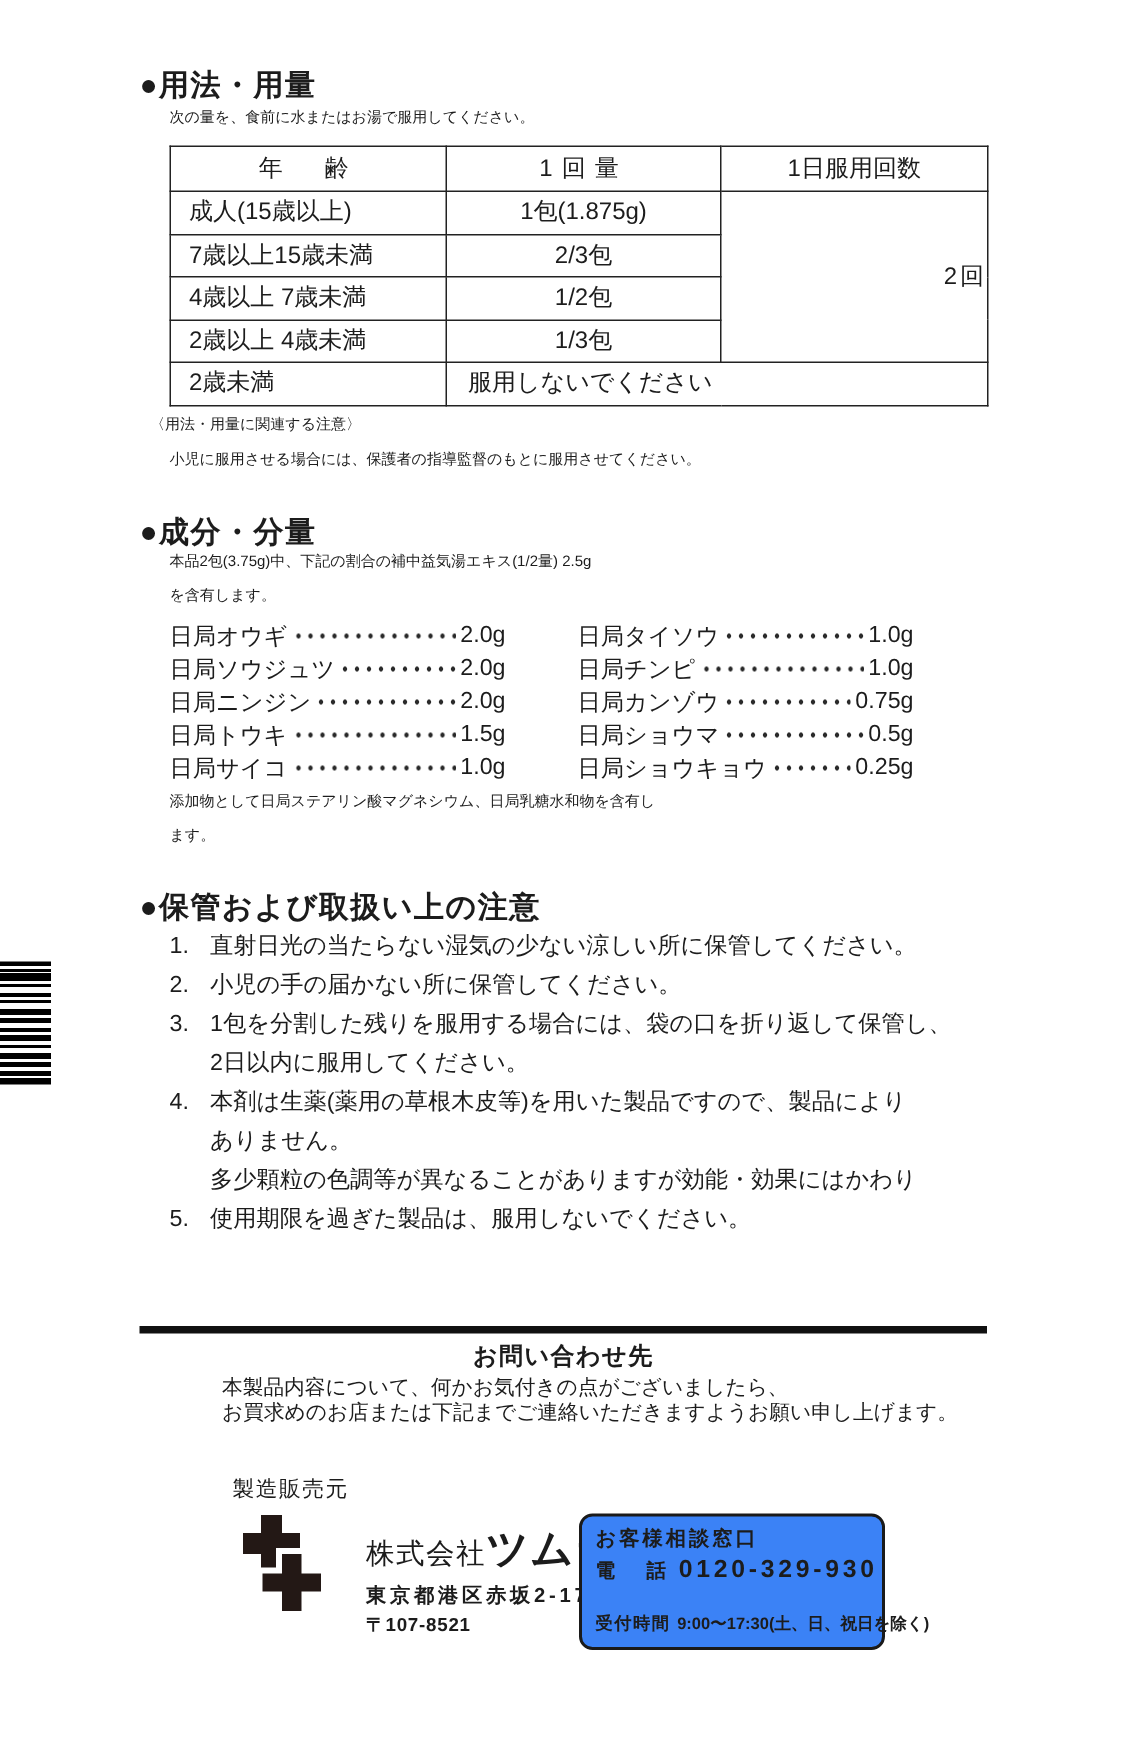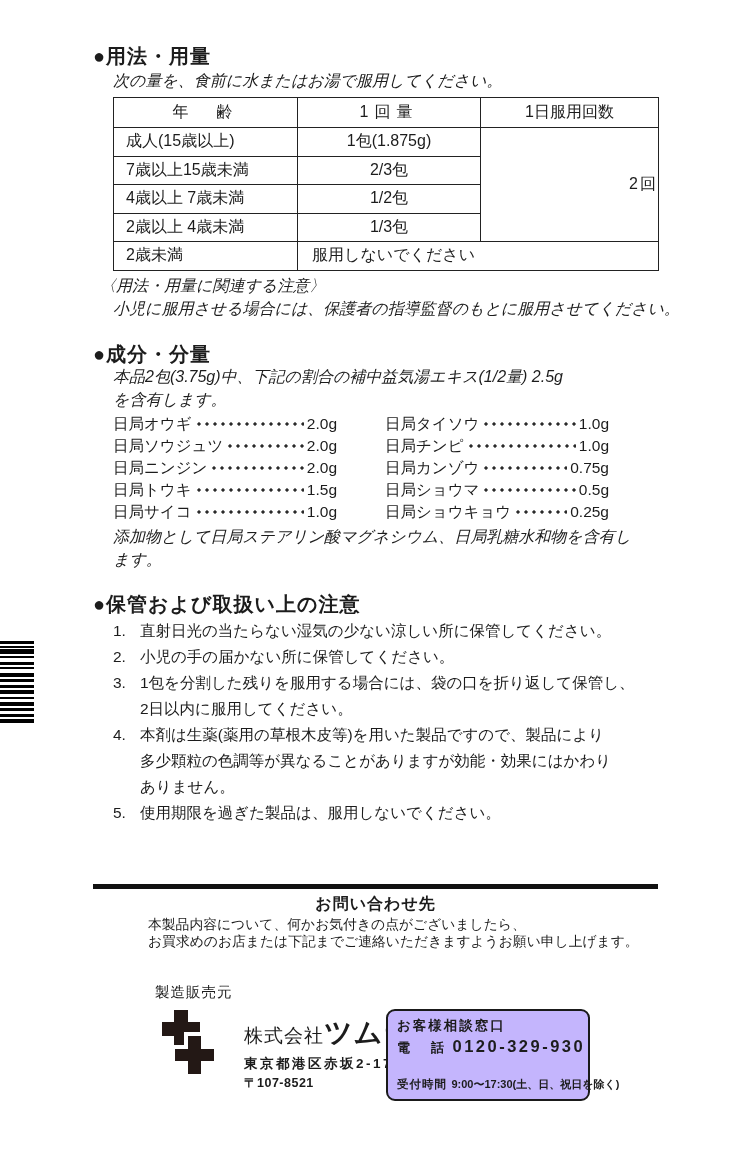--- a/index.html
+++ b/index.html
@@ -10,7 +10,7 @@
 
   
   .sec-heading { font-size:20px; font-weight:bold; letter-spacing:1px; white-space:nowrap; }
-  .body-text   { font-size:16px; white-space:nowrap;font-style:italic; }
+  .body-text   { font-size:10px; white-space:nowrap; }
 
   
   table.dosage { border-collapse:collapse; width:545px; table-layout:fixed; }

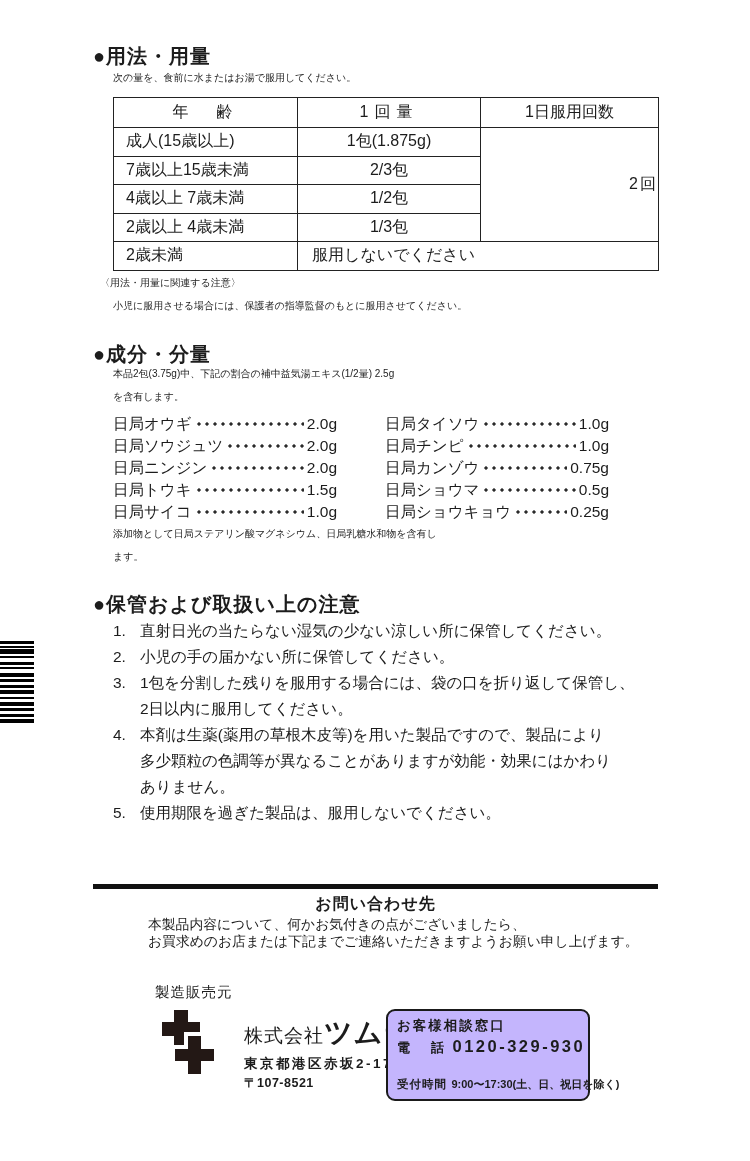--- a/index.html
+++ b/index.html
@@ -206,8 +206,8 @@
     <span class="num">4.</span>
     <div class="lines">
       <div>本剤は生薬(薬用の草根木皮等)を用いた製品ですので、製品により</div>
+      <div>ありません。</div>
       <div>多少顆粒の色調等が異なることがありますが効能・効果にはかわり</div>
-      <div>ありません。</div>
     </div>
   </div>
   <div class="list-item">

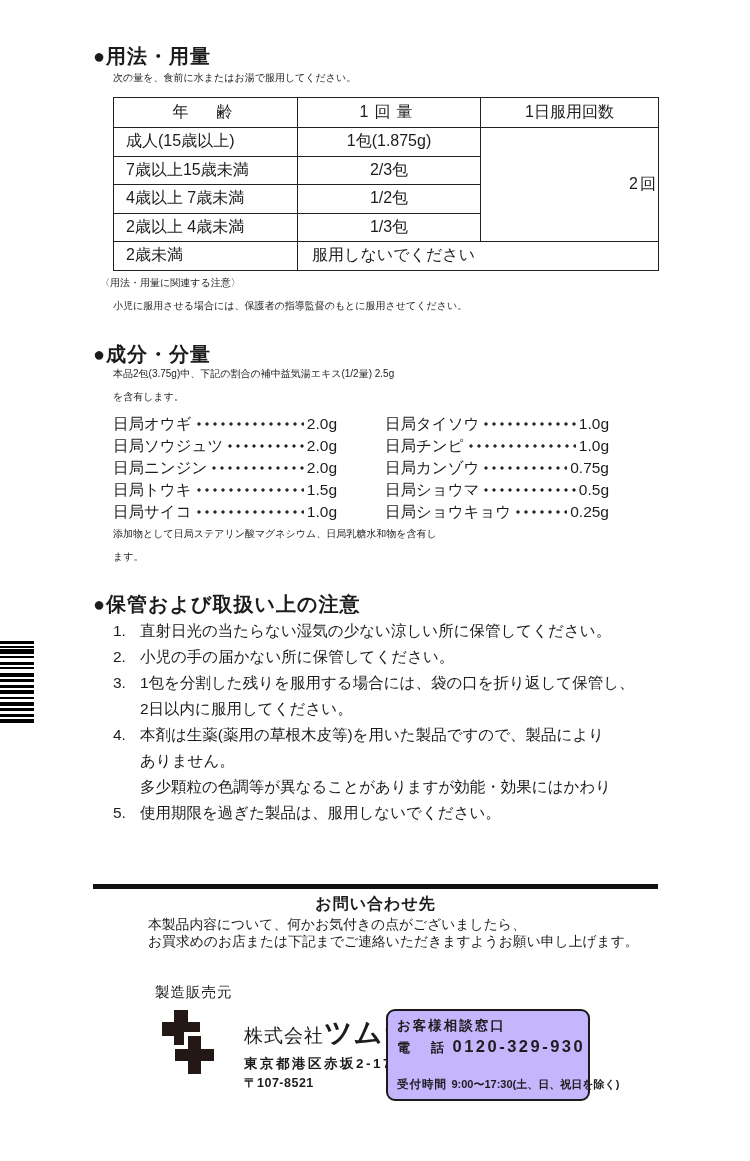--- a/index.html
+++ b/index.html
@@ -50,7 +50,7 @@
   .company-postal { font-size:12.5px; font-weight:bold; letter-spacing:0.5px; white-space:nowrap; margin-top:2px; }
 
   
-  .support-box { border:2px solid #1a1a1a; border-radius:9px; width:204px; padding:6px 9px 7px 9px; background:#c4b5fd; }
+  .support-box { border:2px solid #1a1a1a; border-radius:9px; width:204px; padding:6px 9px 7px 9px; background:#3b82f6; }
   .support-box .sb-title { font-size:13.5px; font-weight:bold; letter-spacing:2px; white-space:nowrap; }
   .support-box .sb-phone { white-space:nowrap; margin-top:2px; }
   .support-box .sb-phone .label { font-size:13px; font-weight:bold; letter-spacing:4px; }

